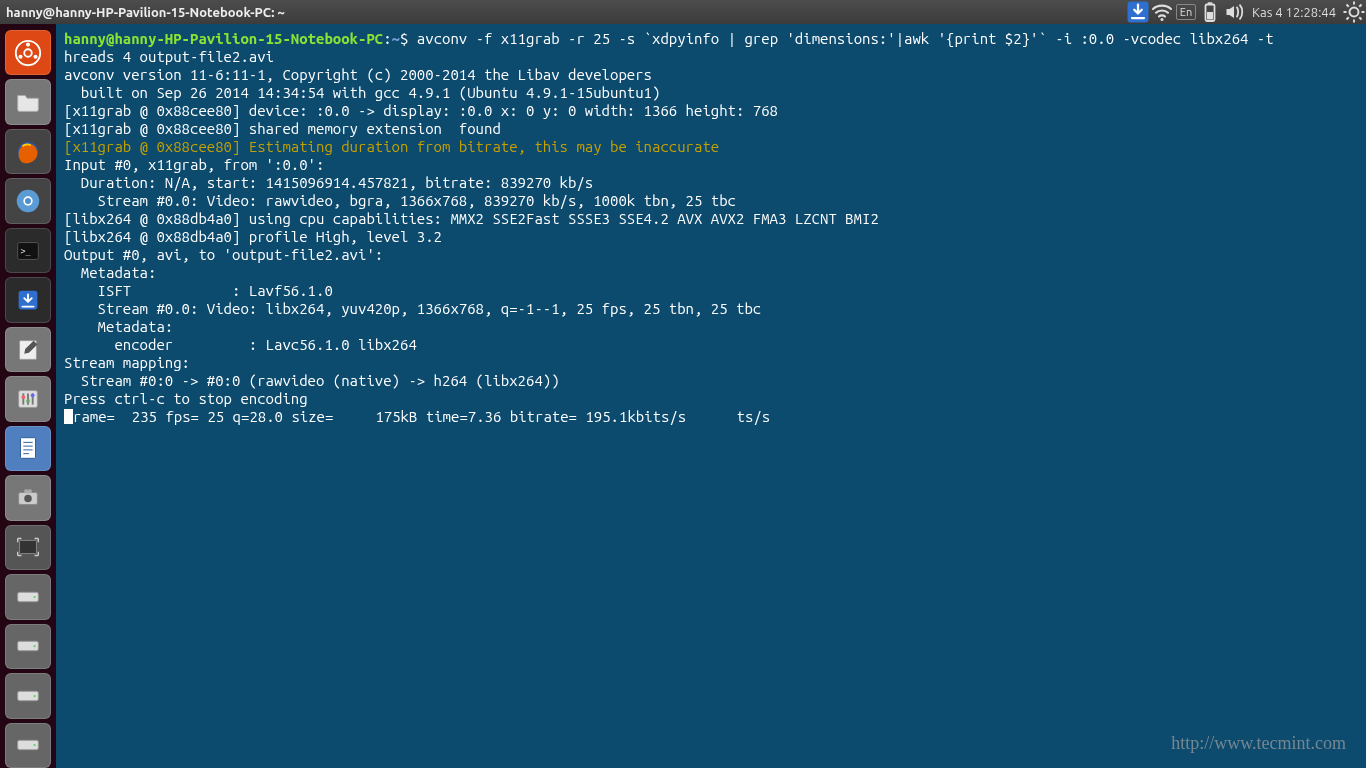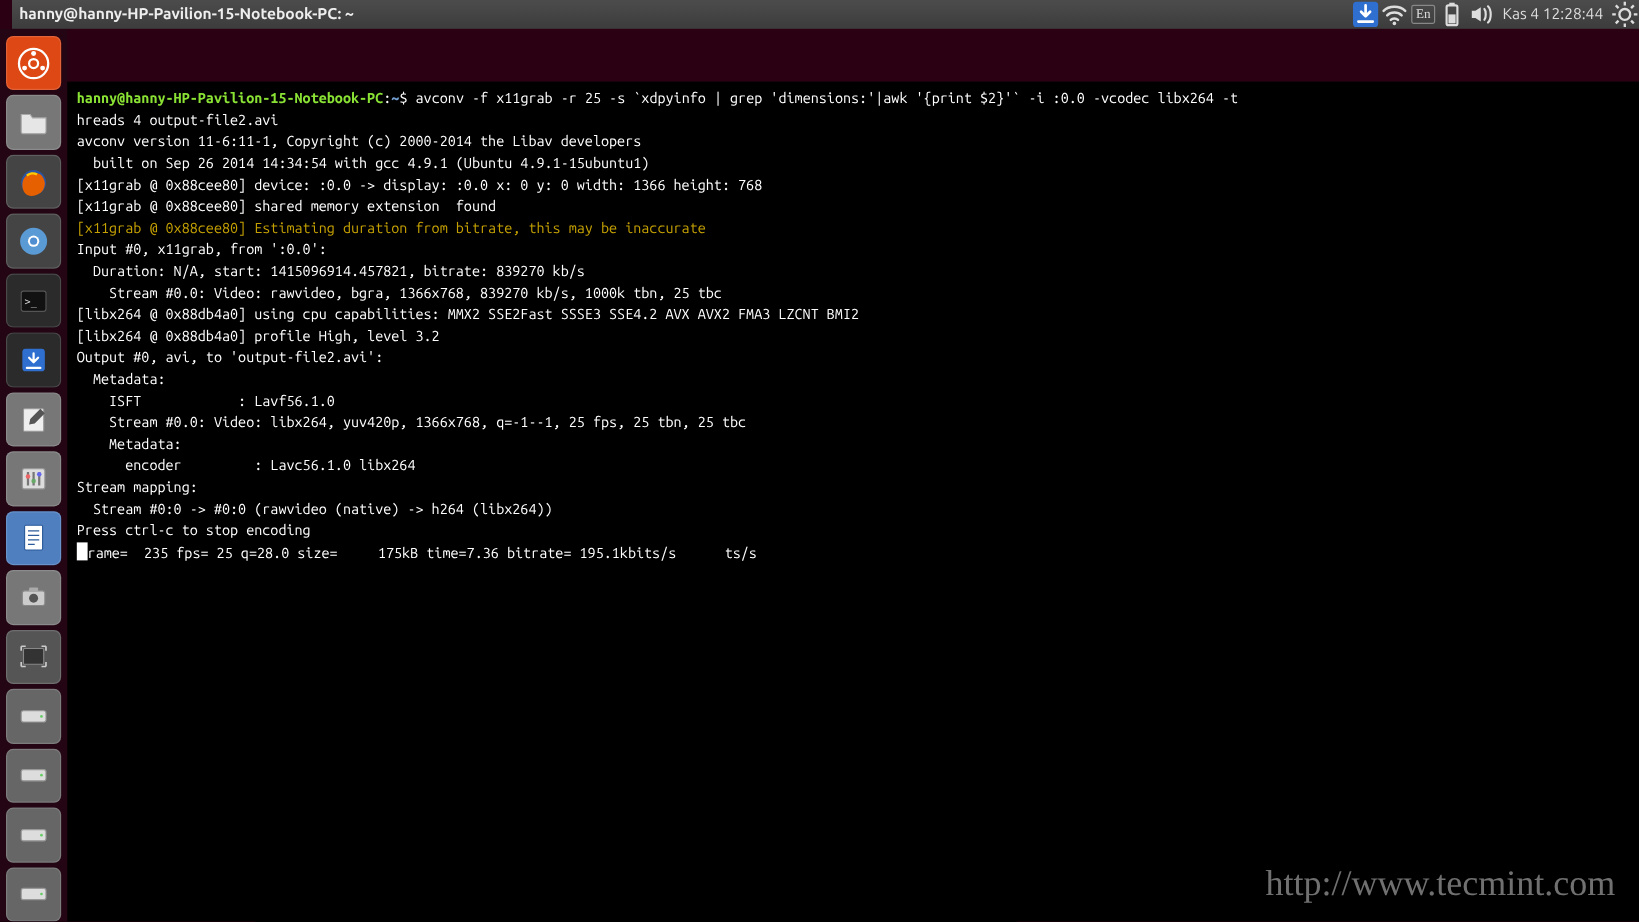--- a/index.html
+++ b/index.html
@@ -9,7 +9,7 @@
 
 .top-panel { position: absolute; top: 0; left: 0; right: 0; height: 24px;
   background: linear-gradient(#4c4c4c,#3c3c3c); color: #ddd; display: flex;
-  align-items: center; font-size: 13px; z-index: 10; margin-left: 10px; }
+  align-items: center; font-size: 13px; z-index: 10; }
 .top-panel .title { padding-left: 6px; font-weight: bold; color: #eee; }
 .top-panel .spacer { flex: 1; }
 .top-panel .ind { display: inline-flex; align-items: center; justify-content: center;

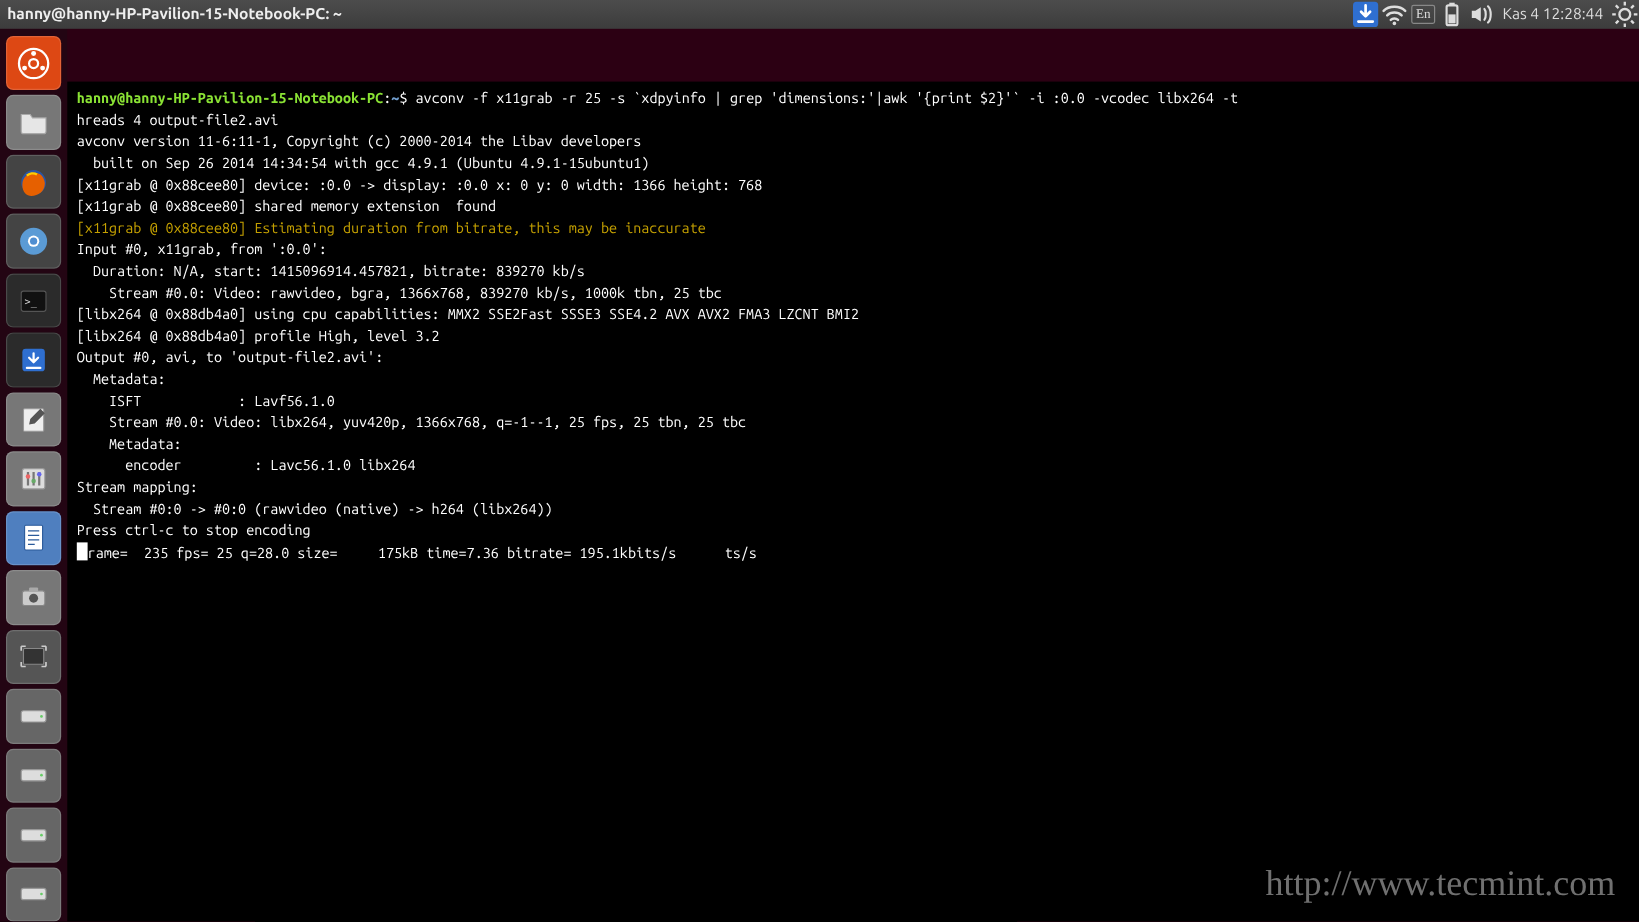--- a/index.html
+++ b/index.html
@@ -16,7 +16,7 @@
   width: 24px; height: 24px; color: #ddd; }
 .top-panel .clock { padding: 0 6px; text-align: center; }
 .top-panel .lang { font-size: 11px; border: 1px solid #888; border-radius: 2px;
-  padding: 0 3px; line-height: 14px; font-family: Liberation Serif, serif; }
+  padding: 0 3px; line-height: 14px; }
 
 
 .launcher { position: absolute; top: 24px; left: 0; width: 56px; bottom: 0;

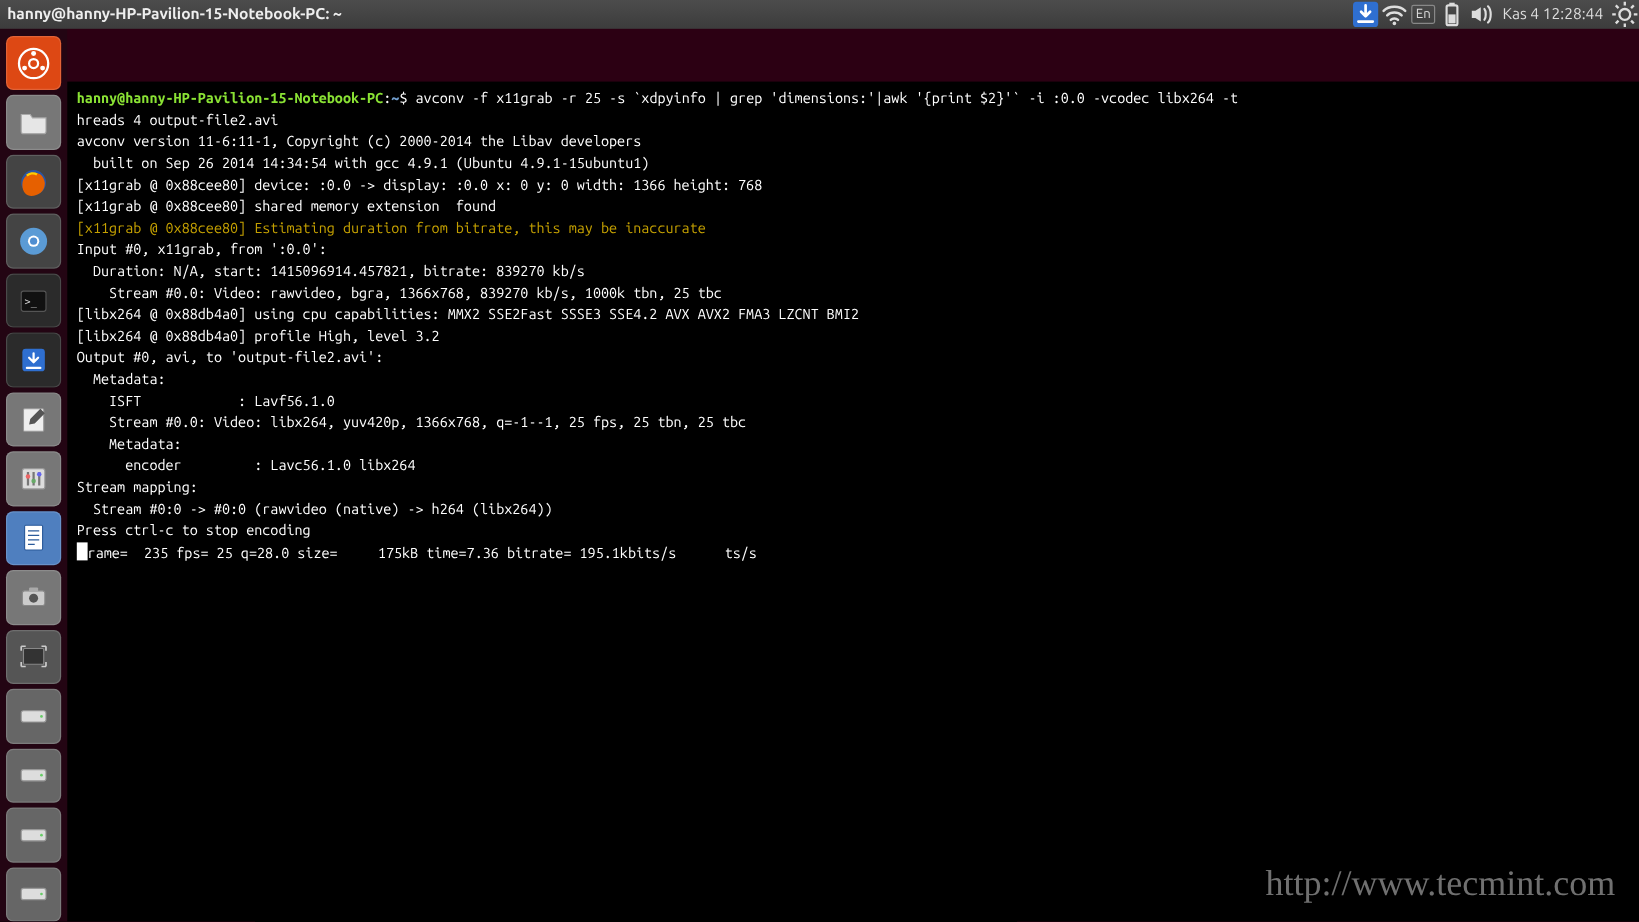--- a/index.html
+++ b/index.html
@@ -29,9 +29,9 @@
 
 
 .terminal { position: absolute; top: 24px; left: 56px; right: 0; bottom: 0;
-  background: #000000; padding: 6px 8px;
+  background: #0c4a6e; padding: 6px 8px;
   font-family: "Ubuntu Mono","DejaVu Sans Mono",monospace;
-  font-size: 12px; line-height: 18px; color: #fff; white-space: pre; margin-top: 44px; }
+  font-size: 15px; line-height: 18px; color: #fff; white-space: pre; }
 .terminal .prompt-user { color: #8ae234; font-weight: bold; }
 .terminal .prompt-path { color: #729fcf; font-weight: bold; }
 .terminal .warn { color: #c4a000; }

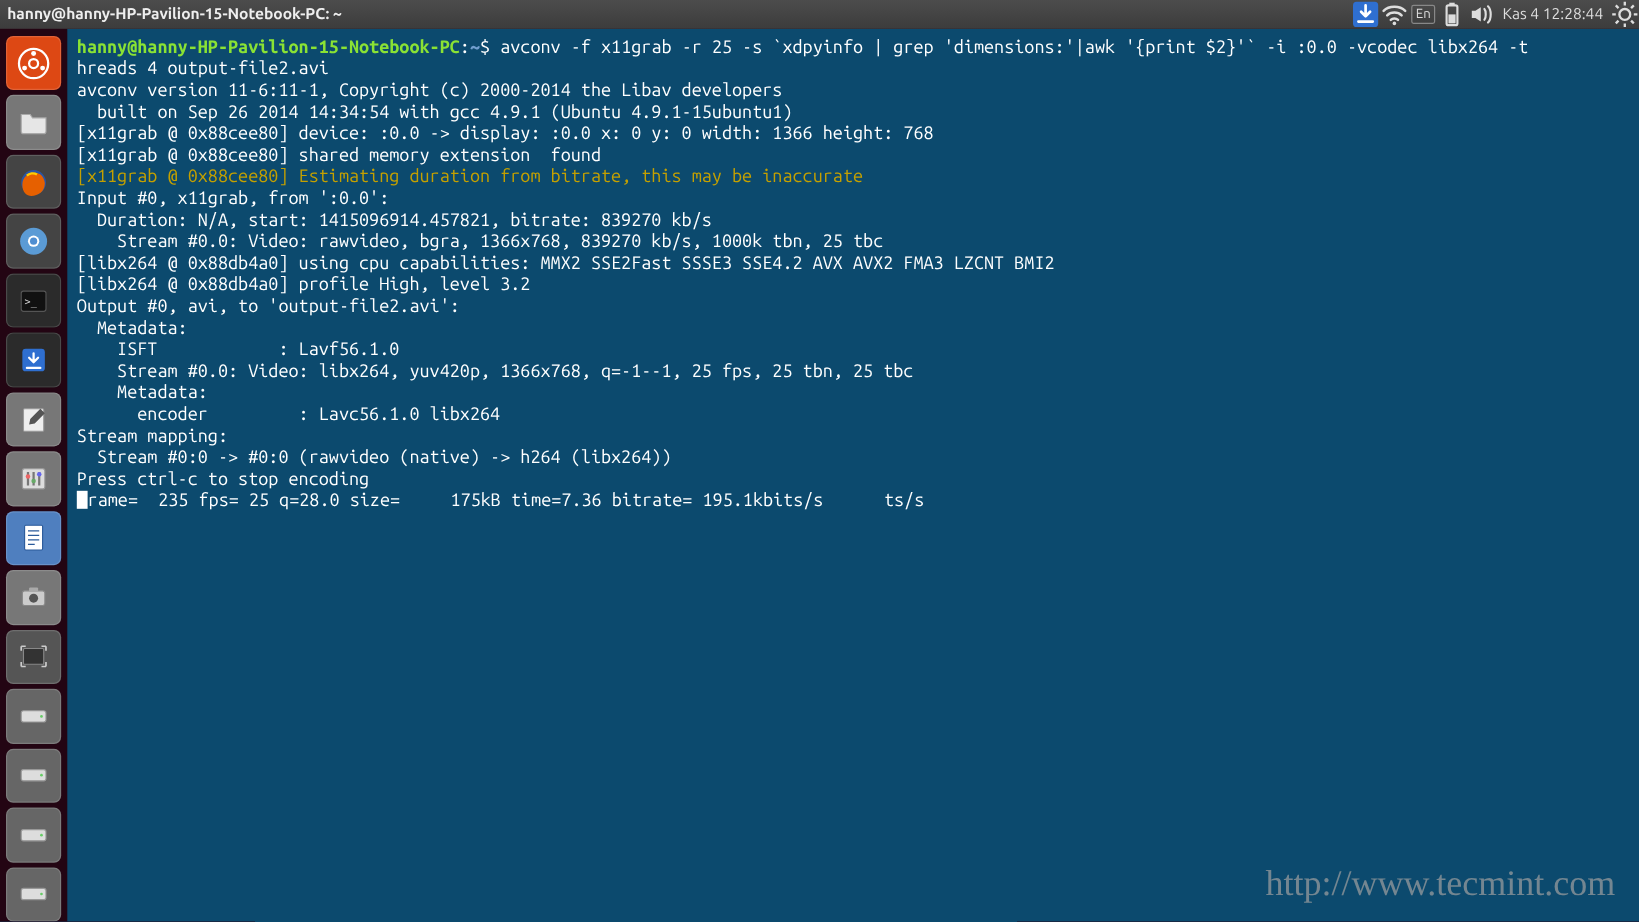--- a/index.html
+++ b/index.html
@@ -40,7 +40,7 @@
 
 
 .watermark { position: absolute; right: 20px; bottom: 14px;
-  color: #a0a0a0; font-family: Georgia, serif; font-size: 30px;
+  color: #a0a0a0; font-family: Georgia, serif; font-size: 18px;
   opacity: 0.7; pointer-events: none; }
 
 

